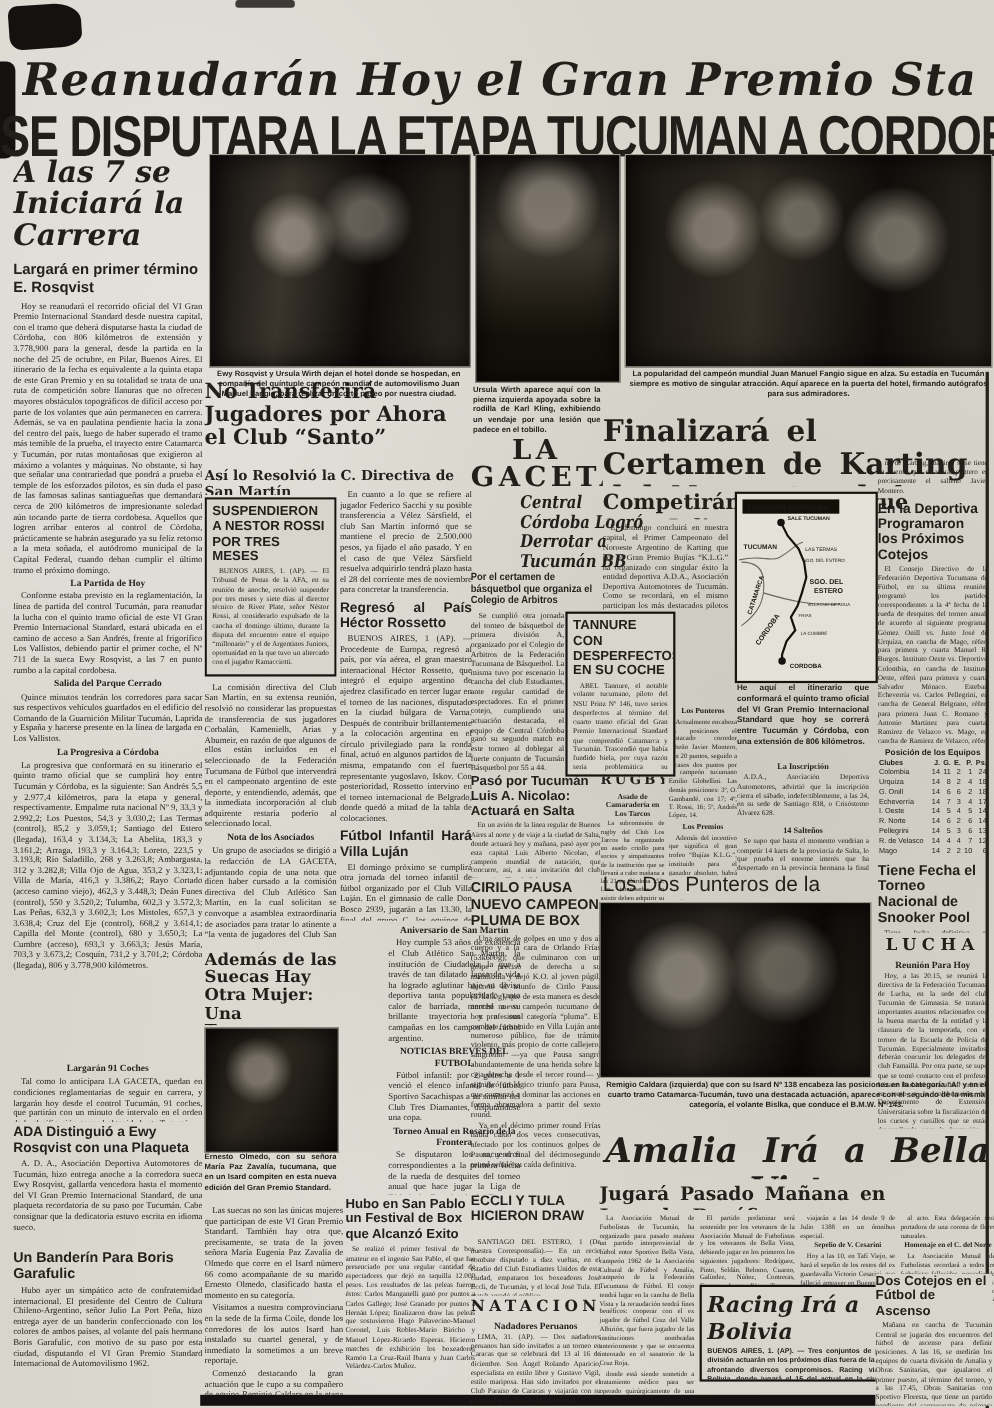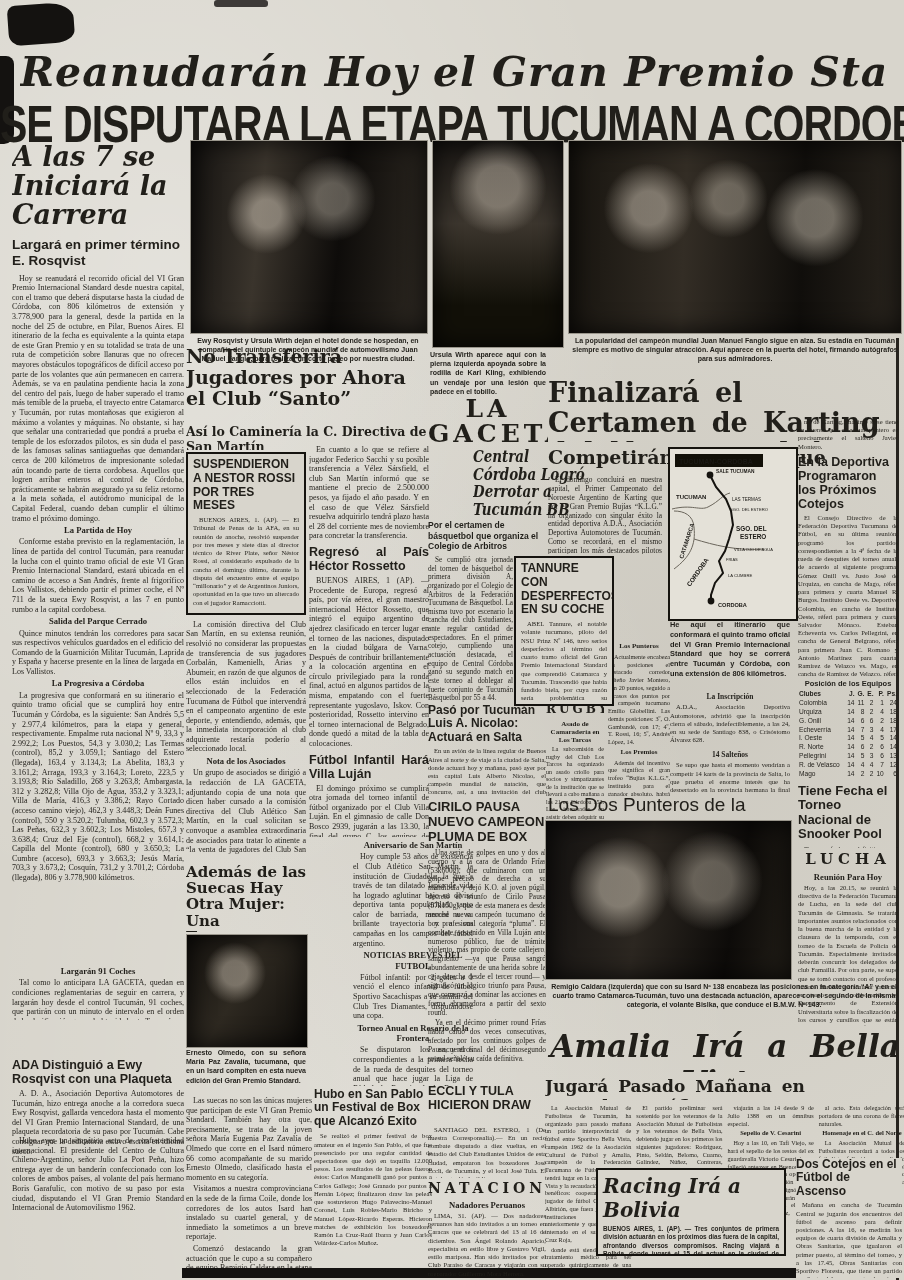--- a/index.html
+++ b/index.html
@@ -117,7 +117,7 @@
     <span>No Transferirá Jugadores por Ahora el Club “Santo”</span>
   </div>
   <div class="blk h-serif" style="left:186px; top:424px; width:244px; height:26px; font-size:12.5px;">
-    <span>Así lo Caminería la C. Directiva de San Martín</span>
+    <span>Así lo Resolvió la C. Directiva de San Martín</span>
   </div>
 
   <div class="blk" style="left:186px; top:452px; width:120px; height:402px;">

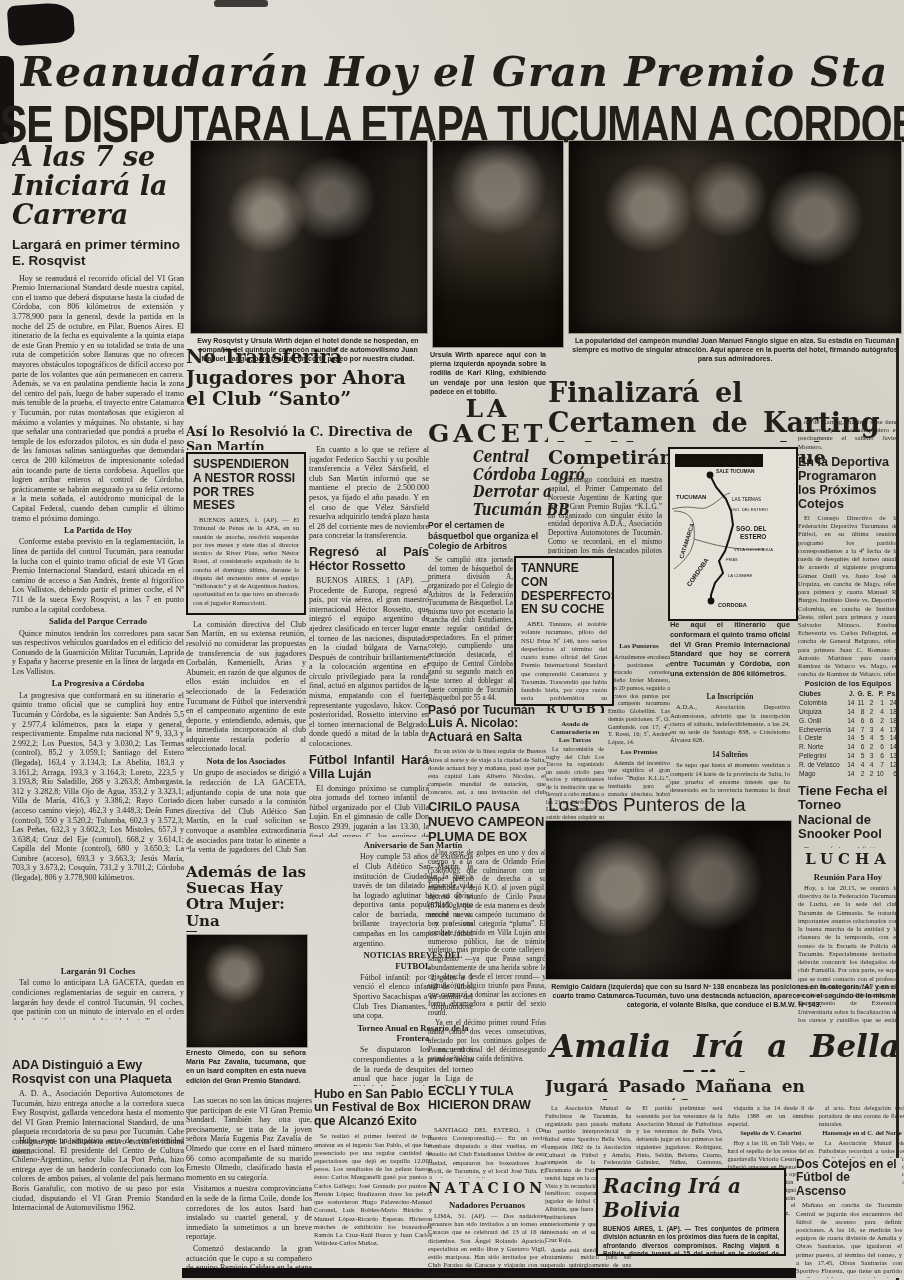--- a/index.html
+++ b/index.html
@@ -101,7 +101,7 @@
     <p class="sh">Largarán 91 Coches</p>
     <p>Tal como lo anticipara LA GACETA, quedan en condiciones reglamentarias de seguir en carrera, y largarán hoy desde el control Tucumán, 91 coches, que partirán con un minuto de intervalo en el orden de la clasificación general obtenida hasta Tucumán.</p>
   </div>
-  <div class="blk" style="left:12px; top:1022px; width:172px; height:112px;margin-top:36px;">
+  <div class="blk" style="left:12px; top:1022px; width:172px; height:112px;">
     <div class="h-sans" style="font-size:12.5px; margin-bottom:3px;">ADA Distinguió a Ewy Rosqvist con una Plaqueta</div>
     <div class="bd">
         <p>A. D. A., Asociación Deportiva Automotores de Tucumán, hizo entrega anoche a la corredora sueca Ewy Rosqvist, gallarda vencedora hasta el momento del VI Gran Premio Internacional Standard, de una plaqueta recordatoria de su paso por Tucumán. Cabe consignar que la dedicatoria estuvo escrita en idioma sueco.</p>

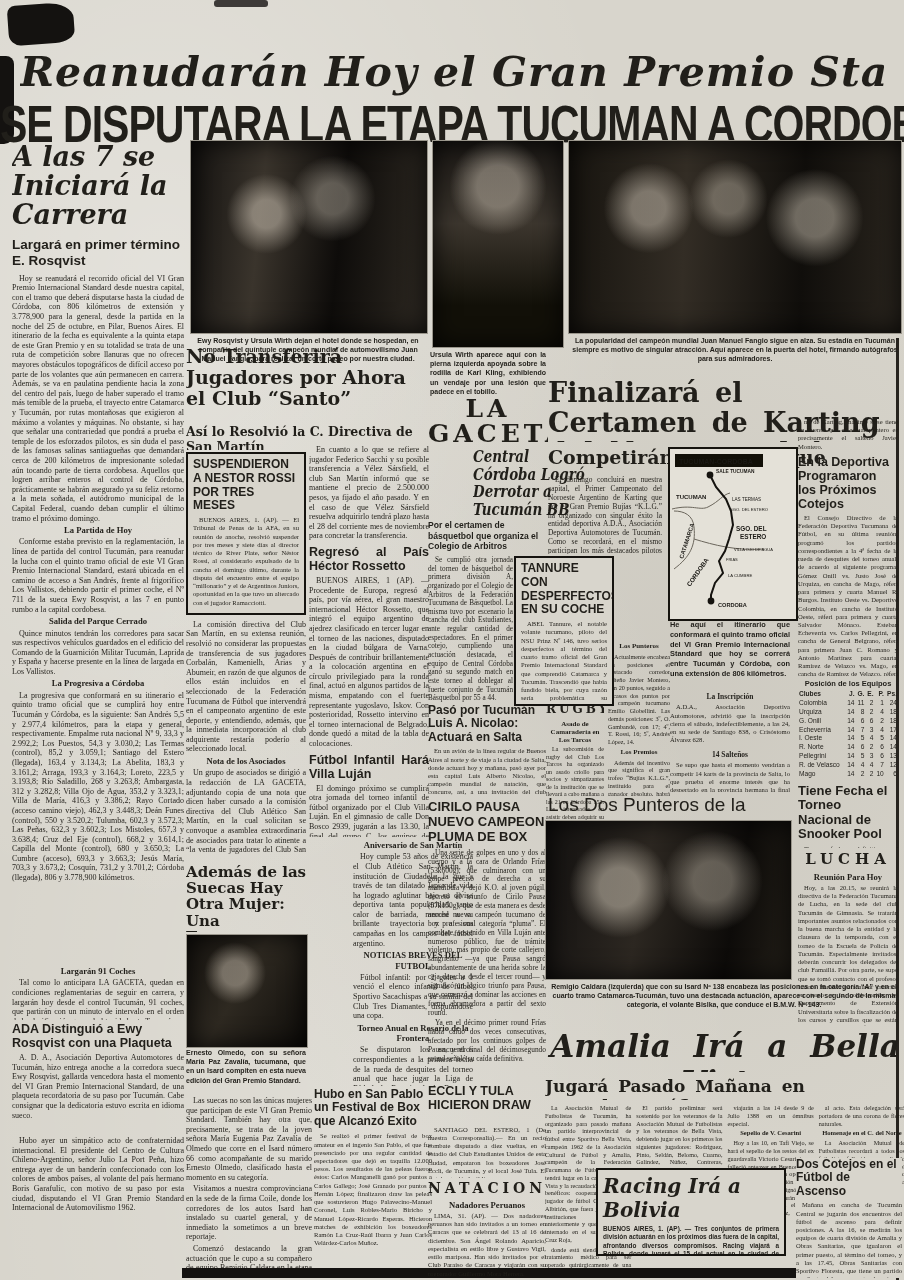--- a/index.html
+++ b/index.html
@@ -108,6 +108,7 @@
       </div>
   </div>
   <div class="blk" style="left:12px; top:1136px; width:172px; height:136px;">
+    <div class="h-sans" style="font-size:13px; margin-bottom:3px;">Un Banderín Para Boris Garafulic</div>
     <div class="bd">
         <p>Hubo ayer un simpático acto de confraternidad internacional. El presidente del Centro de Cultura Chileno-Argentino, señor Julio La Port Peña, hizo entrega ayer de un banderín confeccionado con los colores de ambos países, al volante del país hermano Boris Garafulic, con motivo de su paso por esta ciudad, disputando el VI Gran Premio Standard Internacional de Automovilismo 1962.</p>
       </div>

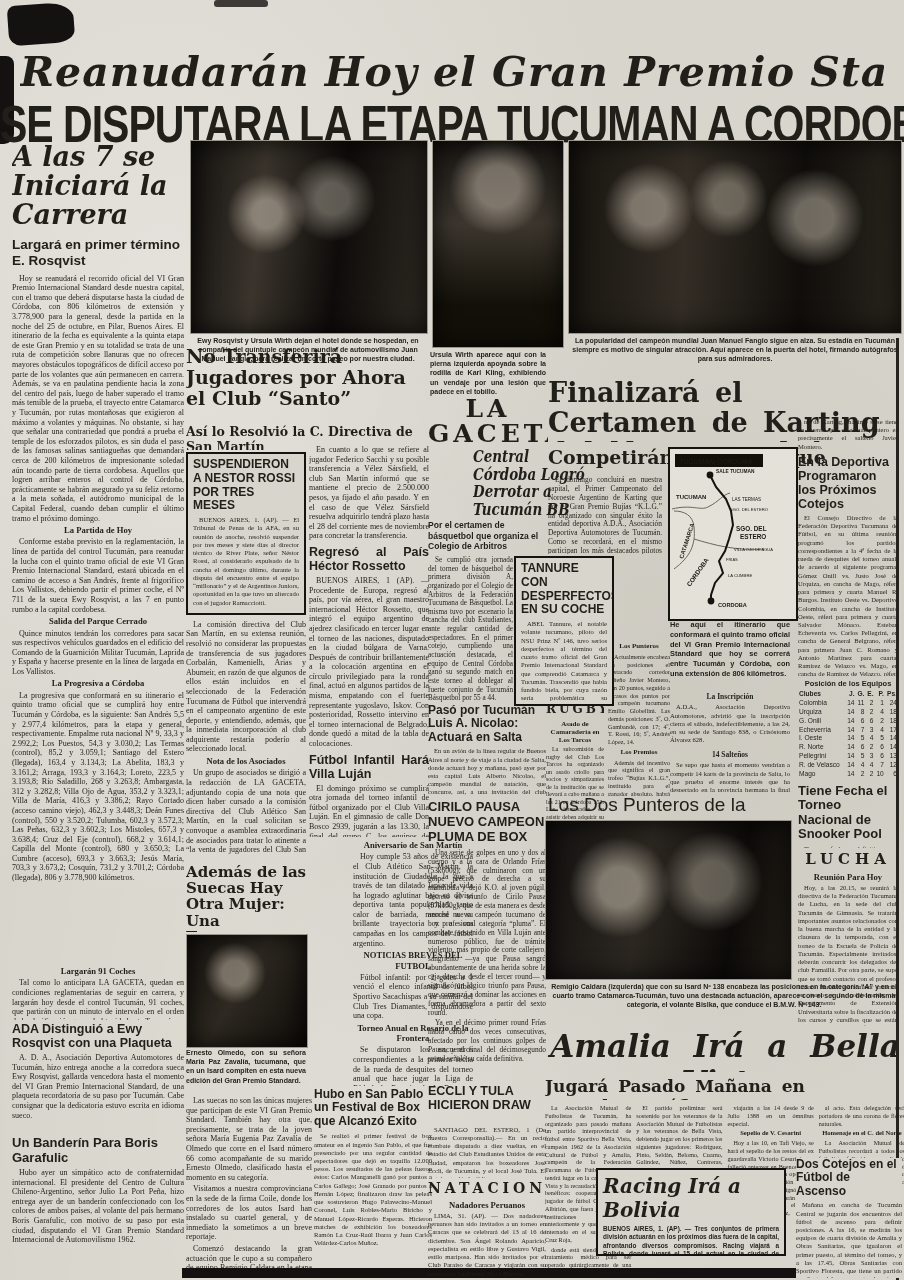--- a/index.html
+++ b/index.html
@@ -331,7 +331,7 @@
     </div>
   </div>
 
-  <div class="blk box" style="left:596px; top:1168px; width:176px; height:76px; z-index:3;">
+  <div class="blk box" style="left:636px; top:1168px; width:176px; height:76px; z-index:3;">
     <div class="h-serif" style="font-style:italic; font-size:20px; margin-bottom:3px;">Racing Irá a Bolivia</div>
     <div class="cap" style="font-size:6.4px; font-weight:bold;">
       <span>BUENOS AIRES, 1. (AP). — Tres conjuntos de primera división actuarán en los próximos días fuera de la capital, afrontando diversos compromisos. Racing viajará a Bolivia, donde jugará el 15 del actual en la ciudad de Cochabamba con el club Jorge Wilstermann. Gimnasia y Esgrima, por su parte, enfrentará el miércoles próximo a un seleccionado de la base naval de Puerto Belgrano. Independiente, finalmente, actuará ese mismo día en Montevideo, frente al equipo de Peñarol.</span>

